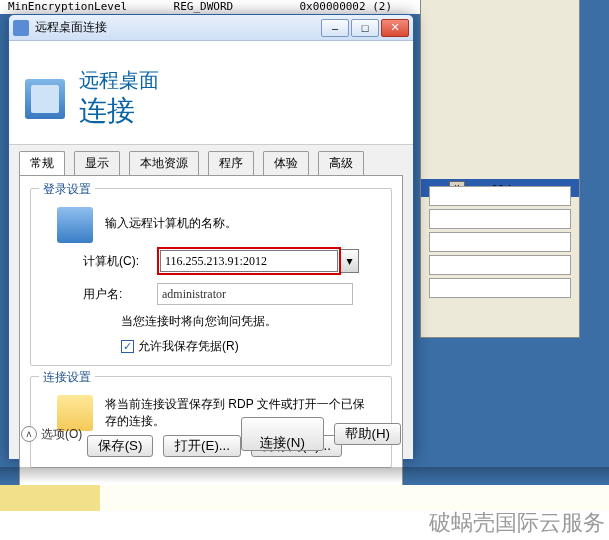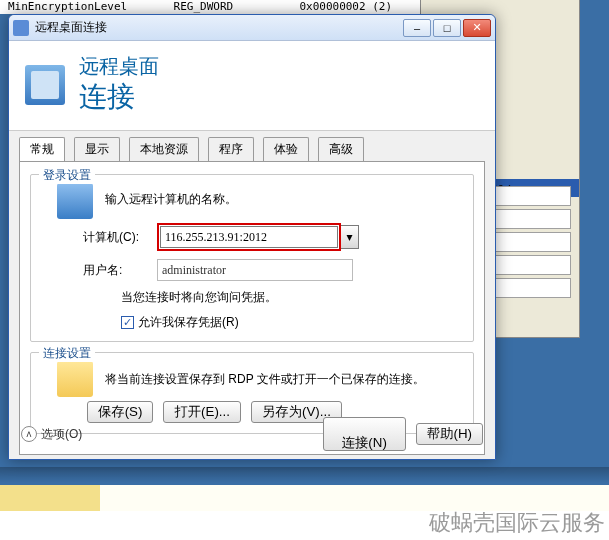--- a/index.html
+++ b/index.html
@@ -25,7 +25,7 @@
 
     .dialog {
       position: absolute; top: 14px; left: 8px;
-      width: 488px; height: 446px;
+      width: 406px; height: 446px;
       background: #f0f0f0;
       border: 1px solid #2a5cae;
       border-radius: 6px 6px 0 0;

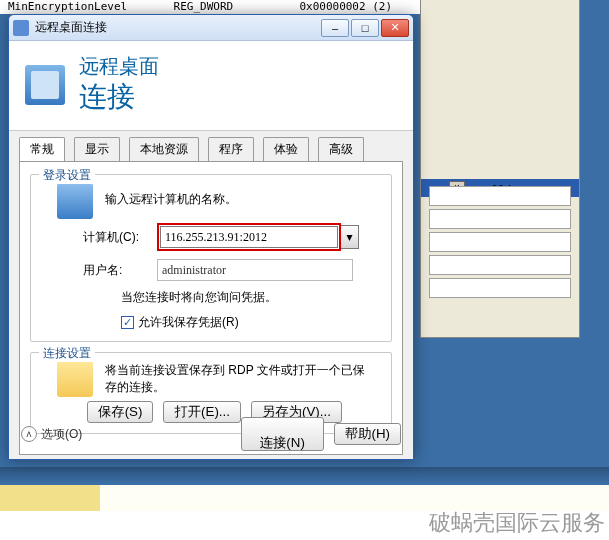--- a/index.html
+++ b/index.html
@@ -43,7 +43,7 @@
     .titlebar .ttitle{flex:1;color:#000;}
     .winbtn{width:28px;height:18px;margin-left:2px;border:1px solid #7a98c4;background:linear-gradient(#f7fbff,#d7e4f5);border-radius:2px;display:flex;align-items:center;justify-content:center;font-size:11px;}
     .winbtn.close{background:linear-gradient(#f28a7a,#d84a34);border-color:#a8301e;color:#fff;}
-    .banner{display:flex;align-items:center;padding:13px 16px 14px;background:#fff;border-bottom:1px solid #ccc;}
+    .banner{display:flex;align-items:center;padding:27px 16px 14px;background:#fff;border-bottom:1px solid #ccc;}
     .banner .ico{width:40px;height:40px;margin-right:14px;background:linear-gradient(#7fb7e8,#3878c0);border-radius:3px;position:relative;}
     .banner .ico:after{content:"";position:absolute;inset:6px;background:#cfe3f6;border-radius:2px;}
     .banner h1{color:#0a64a4;font-weight:400;font-size:20px;line-height:1.2;}

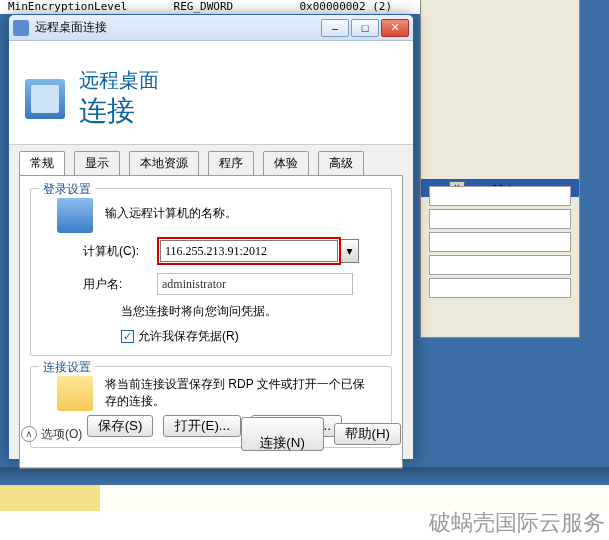--- a/index.html
+++ b/index.html
@@ -54,7 +54,7 @@
     .tab.active{background:#fff;position:relative;z-index:2;}
     .tabpage{border:1px solid #9a9a9a;margin:0 10px 8px;background:#fff;padding:8px 10px 10px;min-height:278px;}
 
-    .groupbox{border:1px solid #c8c8c8;border-radius:2px;margin:4px 0 10px;padding:4px 10px 10px;position:relative;}
+    .groupbox{border:1px solid #c8c8c8;border-radius:2px;margin:4px 0 10px;padding:14px 10px 10px;position:relative;}
     .groupbox .legend{position:absolute;top:-8px;left:8px;background:#fff;padding:0 4px;color:#1a4e8c;}
     .row{display:flex;align-items:center;margin:4px 16px;}
     .row .lbl{width:74px;}

